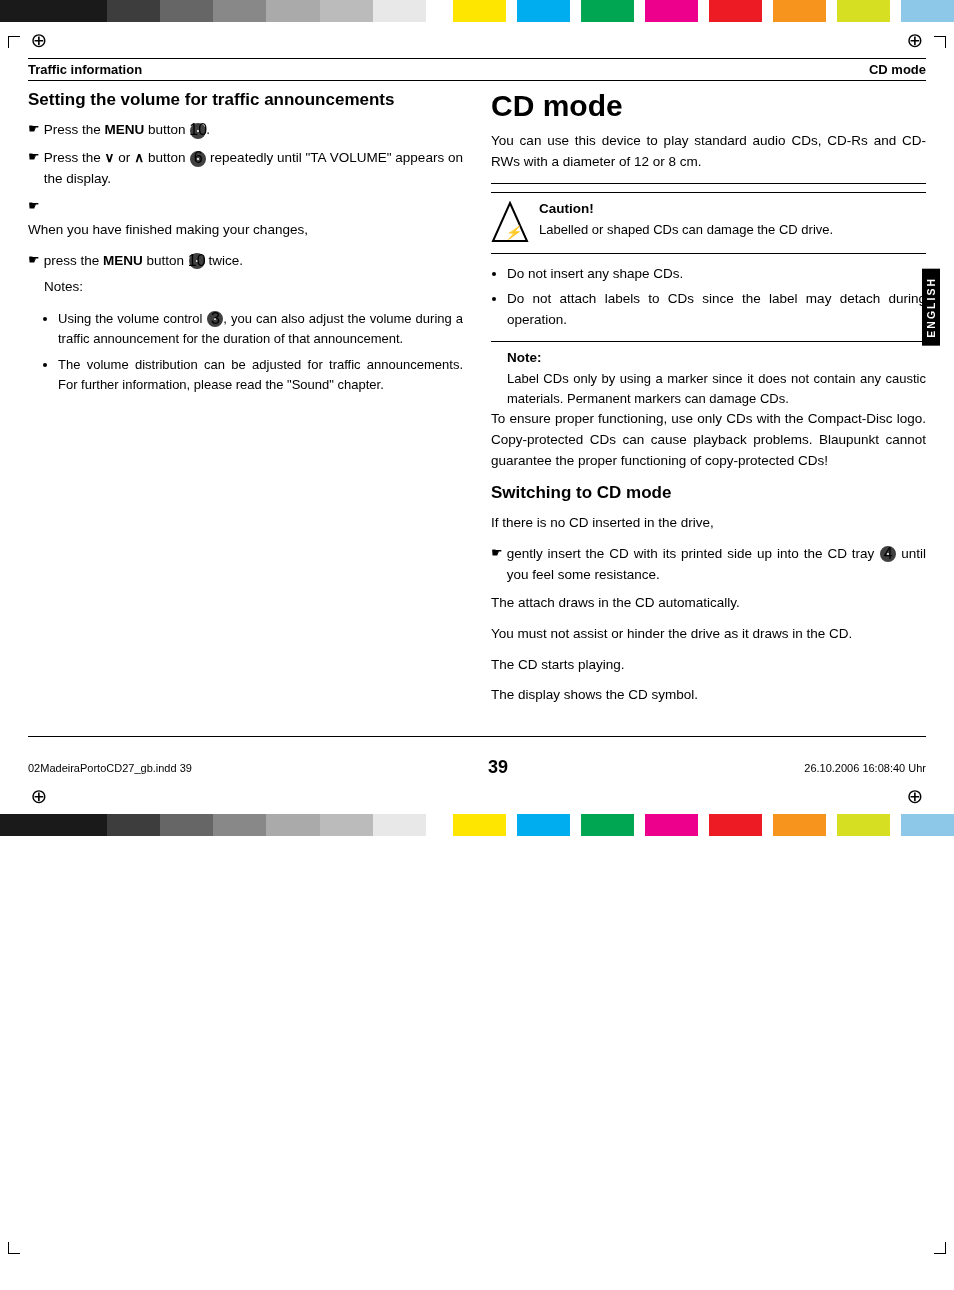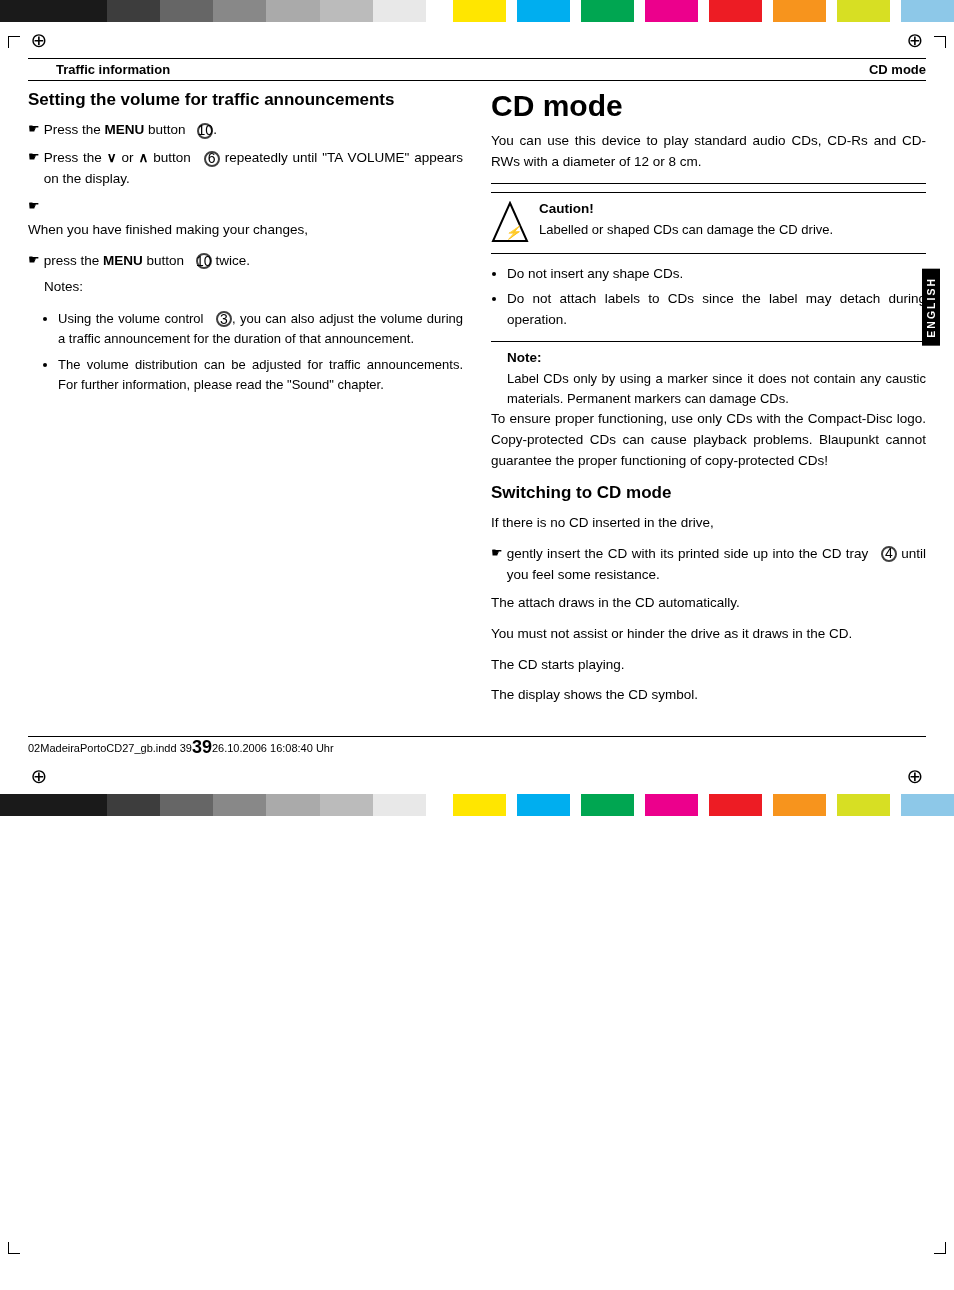--- a/index.html
+++ b/index.html
@@ -91,7 +91,6 @@
     .header-left {
       font-weight: bold;
       font-size: 13px;
-      margin-left: 28px;
     }
     .header-right {
       font-weight: bold;

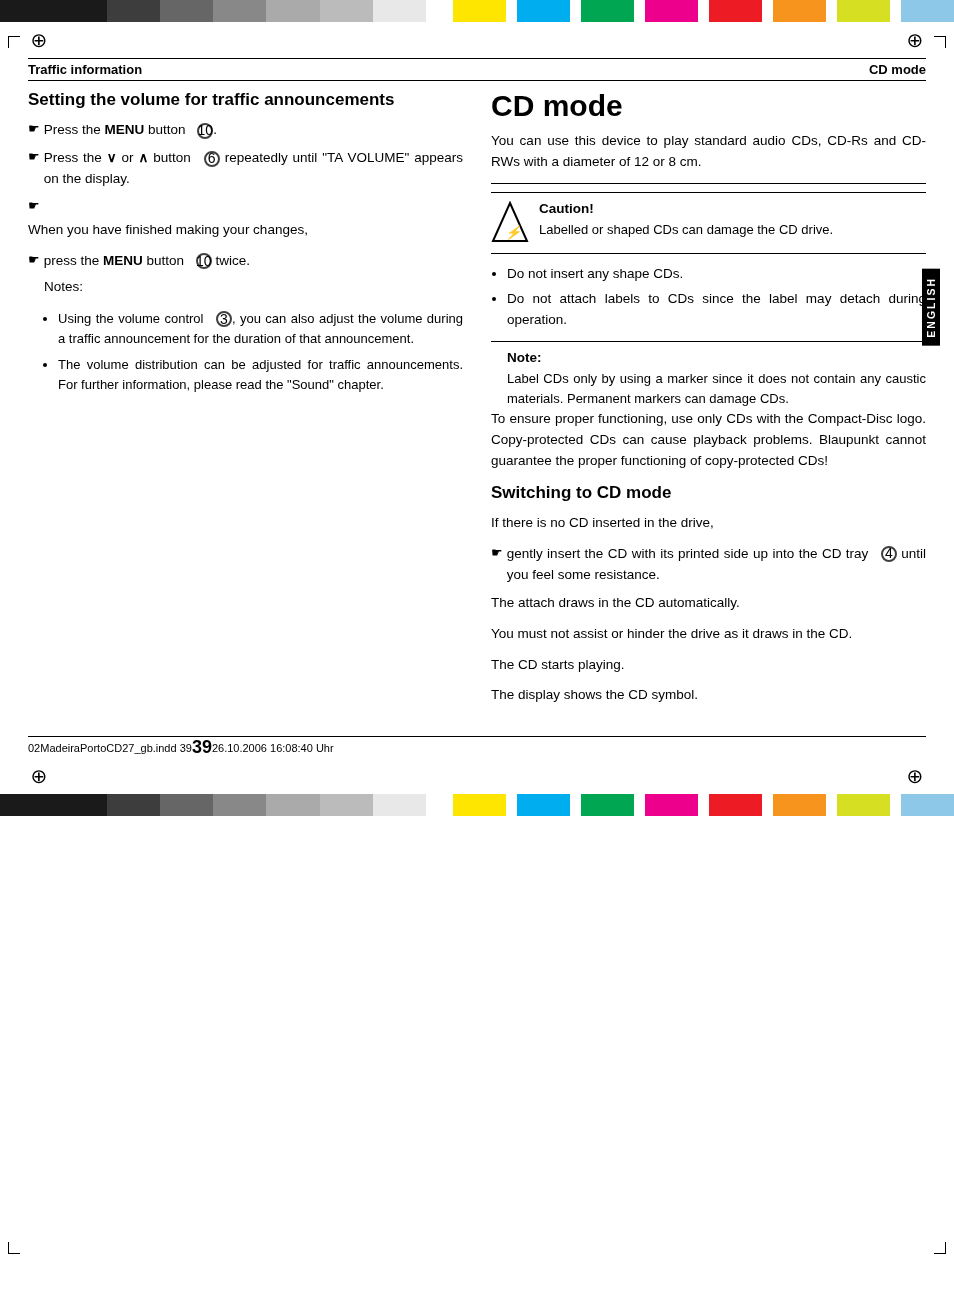--- a/index.html
+++ b/index.html
@@ -178,11 +178,11 @@
       justify-content: center;
       width: 16px;
       height: 16px;
-      border: 2px solid #404040;
+      border: 7px solid #404040;
       border-radius: 50%;
-      font-size: 14px;
+      font-size: 16px;
       vertical-align: middle;
-      margin-left: 8px;
+      margin-left: 1px;
     }
 
     

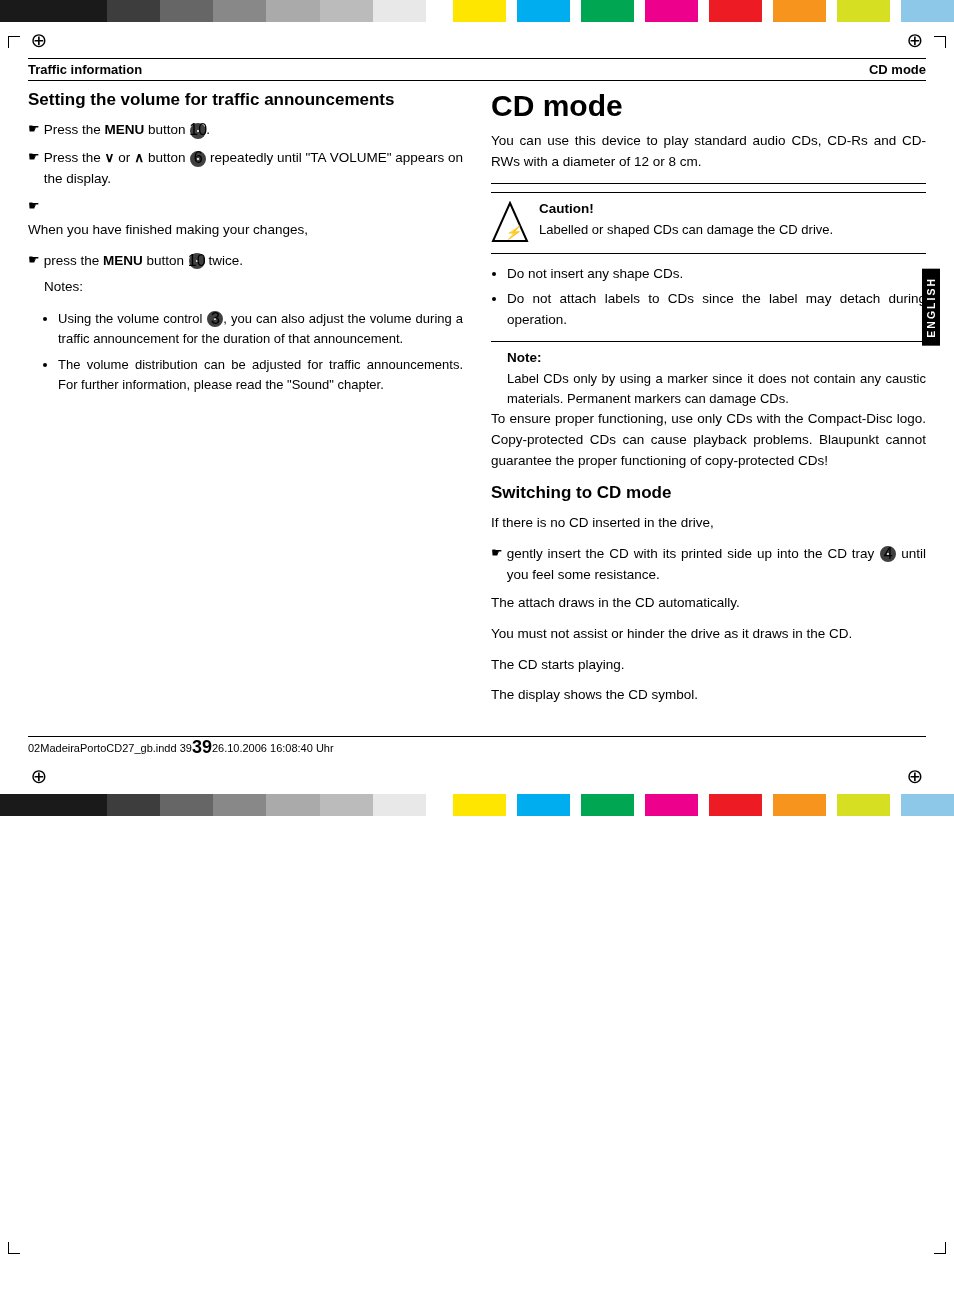--- a/index.html
+++ b/index.html
@@ -270,10 +270,10 @@
     
     .footer {
       display: flex;
-      justify-content: flex-start;
+      justify-content: space-between;
       align-items: center;
       border-top: 1.5px solid #000;
-      padding-top: 0;
+      padding-top: 20px;
       margin-top: 20px;
       font-size: 11px;
       color: #000;

